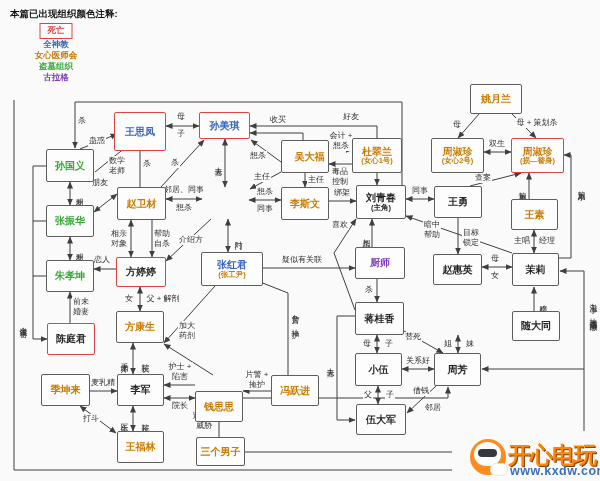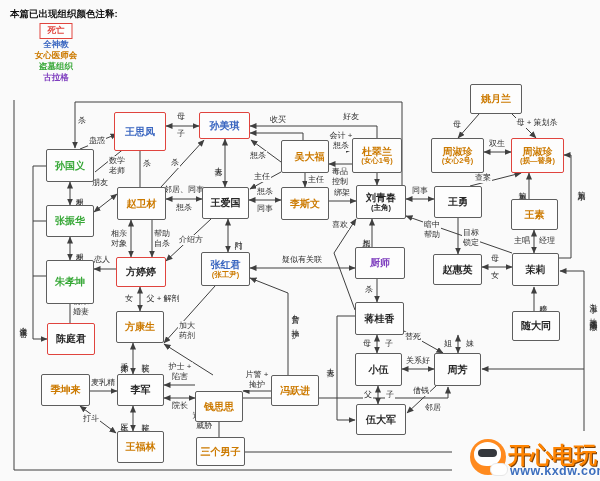--- a/index.html
+++ b/index.html
@@ -249,9 +249,6 @@
     <div class="node" style="left: 117px; top: 187px; width: 49px; height: 33px;">
       <div class="nlabel" style="color: rgb(204, 122, 0);">赵卫材</div>
     </div>
-    <div class="node" style="left: 202px; top: 187px; width: 47px; height: 32px;">
-      <div class="nlabel" style="color: rgb(38, 38, 38);">王爱国</div>
-    </div>
     <div class="node" style="left: 281px; top: 187px; width: 48px; height: 33px;">
       <div class="nlabel" style="color: rgb(204, 122, 0);">李斯文</div>
     </div>

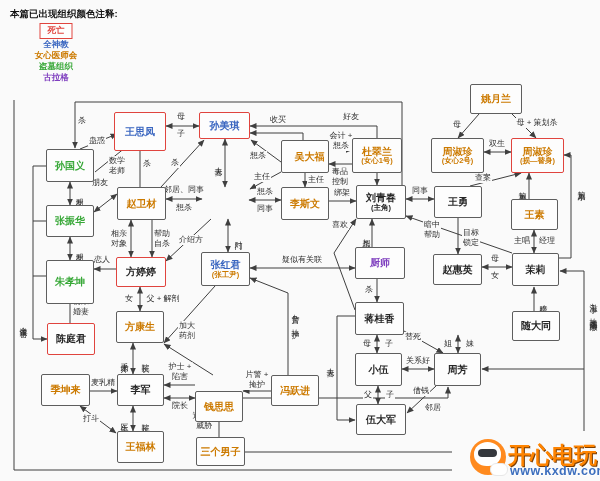--- a/index.html
+++ b/index.html
@@ -268,7 +268,7 @@
     <div class="node dead" style="left: 116px; top: 257px; width: 50px; height: 30px;">
       <div class="nlabel" style="color: rgb(38, 38, 38);">方婷婷</div>
     </div>
-    <div class="node" style="left: 201px; top: 252px; width: 49px; height: 34px;">
+    <div class="node" style="left: 201px; top: 252px; width: 62px; height: 34px;">
       <div class="nlabel" style="color: rgb(58, 102, 192);">张红君</div>
       <div class="nsub" style="color: rgb(204, 122, 0);">(张工尹)</div>
     </div>

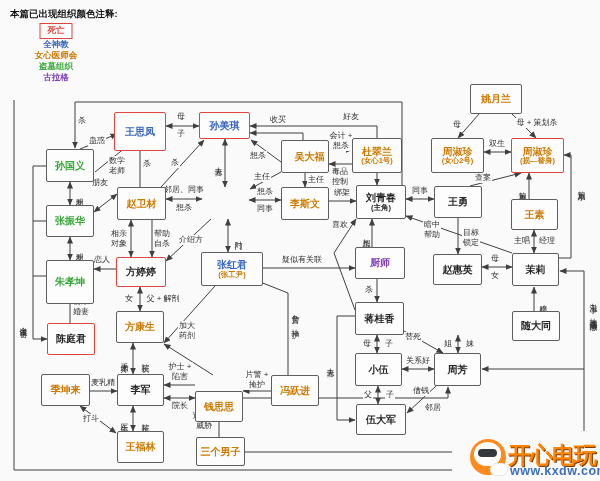--- a/index.html
+++ b/index.html
@@ -281,7 +281,7 @@
     <div class="node" style="left: 512px; top: 253px; width: 47px; height: 33px;">
       <div class="nlabel" style="color: rgb(38, 38, 38);">茉莉</div>
     </div>
-    <div class="node" style="left: 46px; top: 260px; width: 48px; height: 44px;">
+    <div class="node" style="left: 46px; top: 260px; width: 48px; height: 32px;">
       <div class="nlabel" style="color: rgb(56, 168, 56);">朱孝坤</div>
     </div>
     <div class="node" style="left: 116px; top: 311px; width: 48px; height: 32px;">

